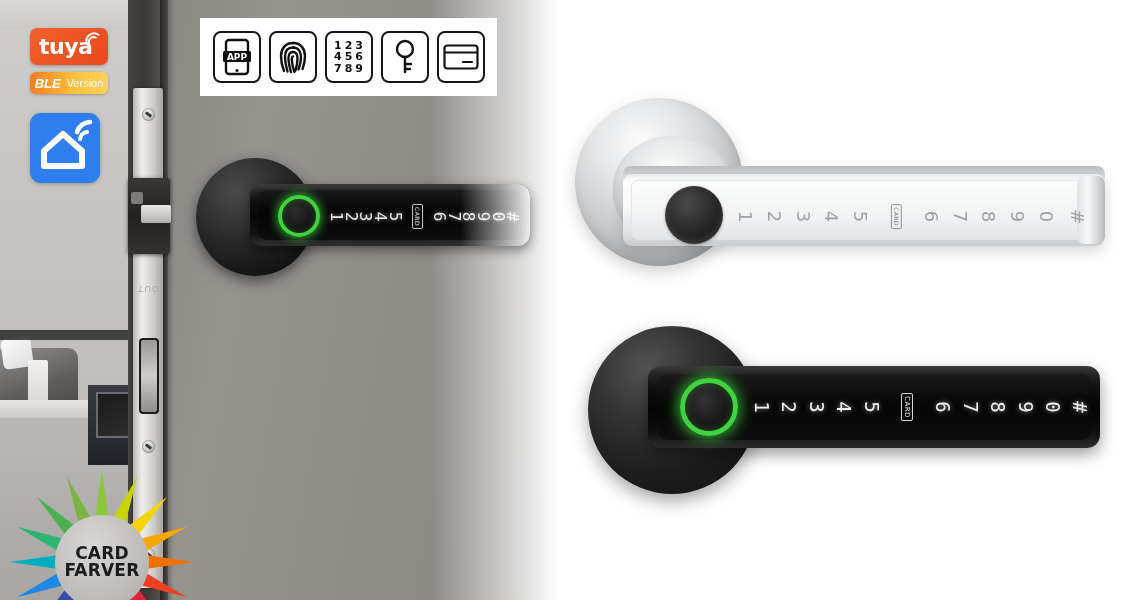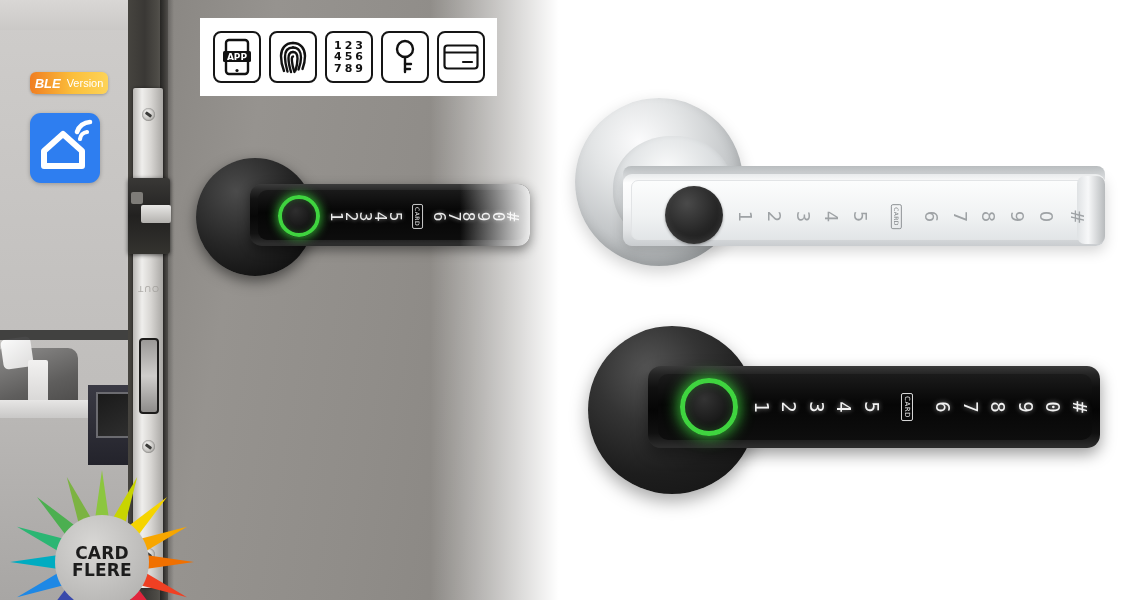--- a/index.html
+++ b/index.html
@@ -226,6 +226,13 @@
     <div class="photo-fade"></div>
   </div>
 
+  <div class="tuya-logo">
+    <div class="tuya-word">tuya</div>
+    <svg class="tuya-wifi" viewBox="0 0 20 16">
+      <path d="M3 12 A9 9 0 0 1 17 3" stroke="#fff" stroke-width="2.4" fill="none" stroke-linecap="round"></path>
+      <path d="M6 13 A5.5 5.5 0 0 1 14 6.5" stroke="#fff" stroke-width="2.2" fill="none" stroke-linecap="round"></path>
+    </svg>
+  </div>
 
   <div class="ble-badge">
     <span class="ble-b">BLE</span>

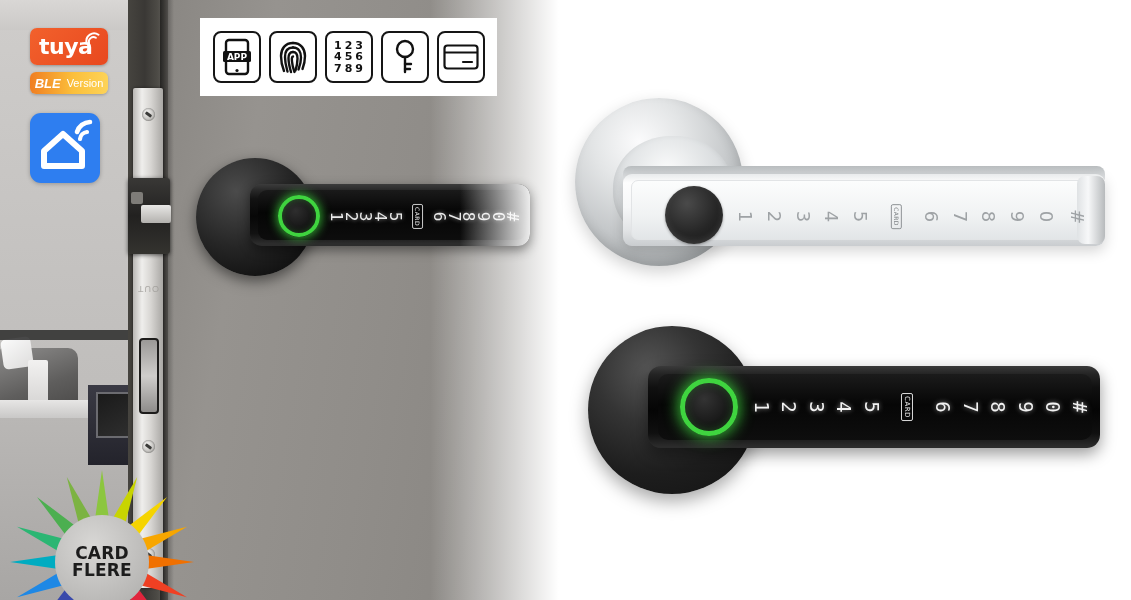--- a/index.html
+++ b/index.html
@@ -395,7 +395,7 @@
     </svg>
     <div class="flere-hub">
       <span>CARD</span>
-      <span>FLERE</span>
+      <span>FARVER</span>
     </div>
   </div>
 

